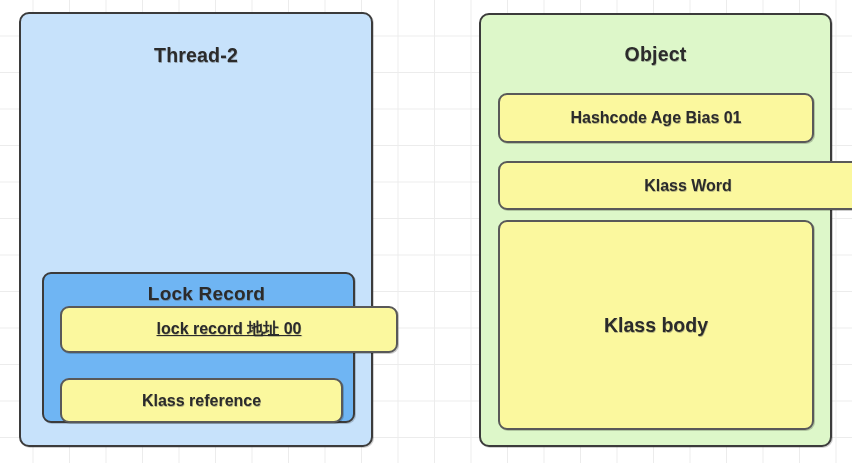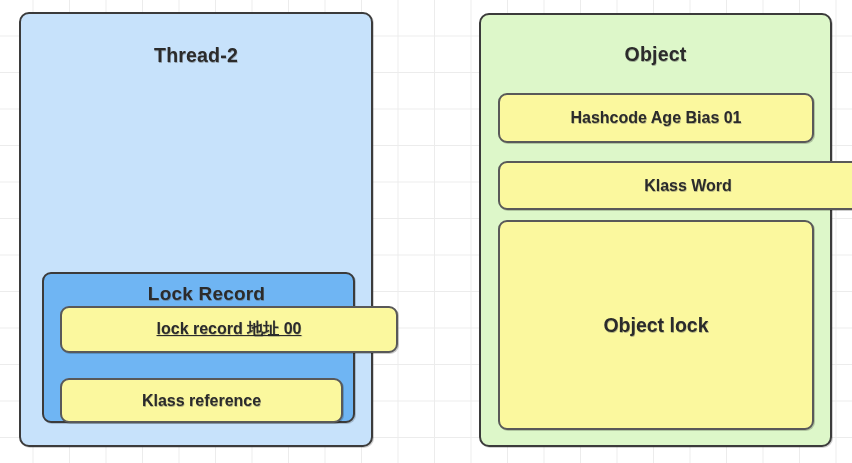--- a/index.html
+++ b/index.html
@@ -167,7 +167,7 @@
 
     <div class="field" id="field-klass-word">Klass Word</div>
 
-    <div class="field" id="field-object-body">Object lock</div>
+    <div class="field" id="field-object-body">Klass body</div>
   </div>
 
 </div>

